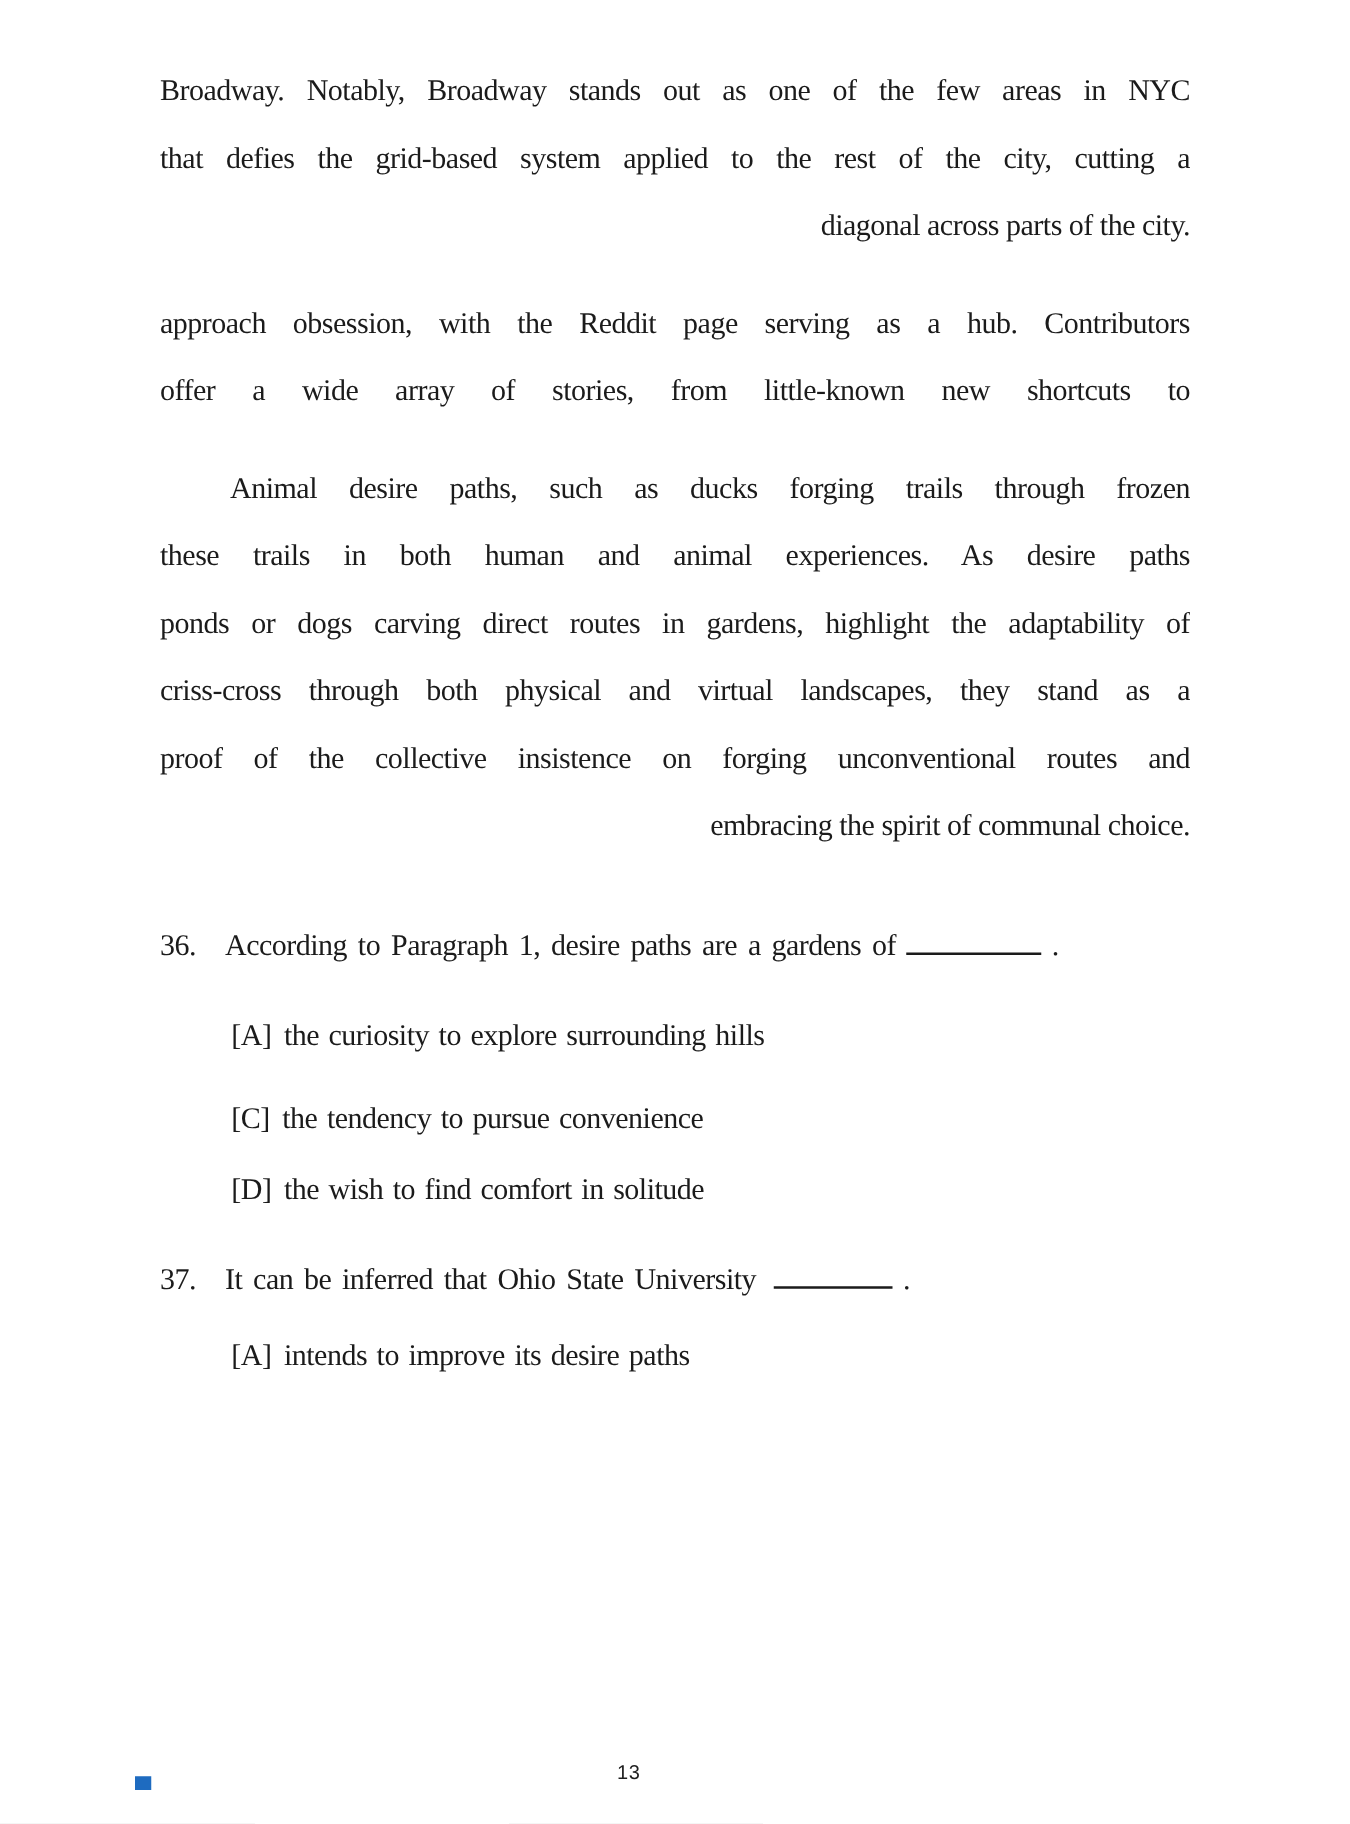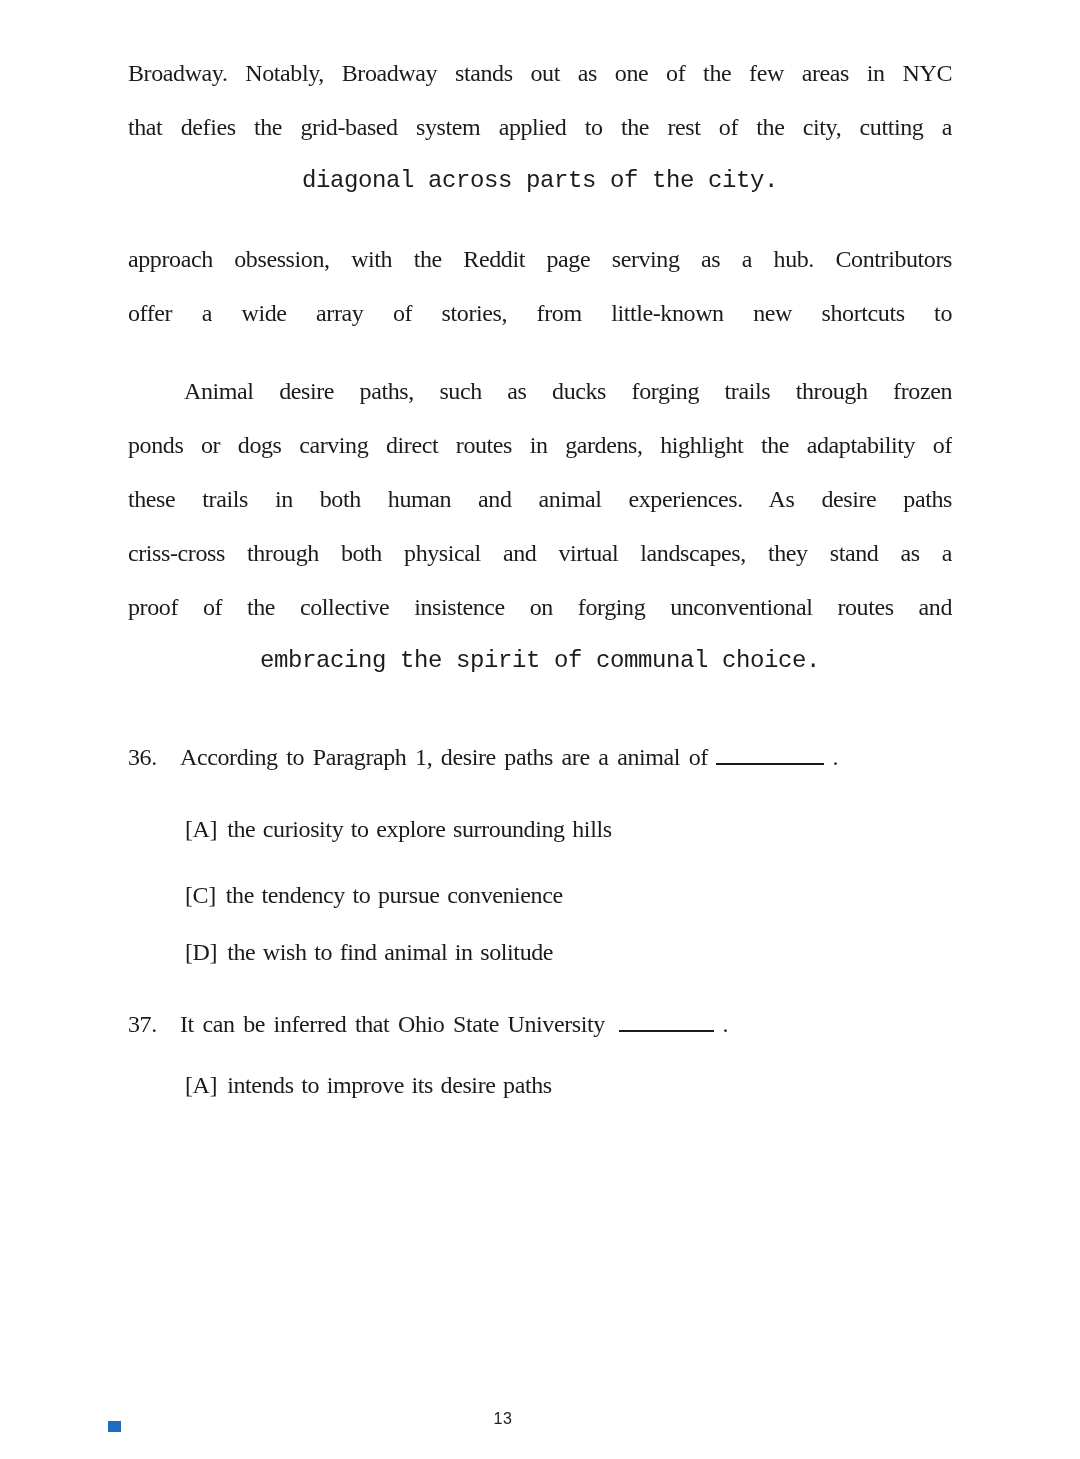--- a/index.html
+++ b/index.html
@@ -27,7 +27,7 @@
     white-space:normal;
   }
   .j{ text-align:justify; text-align-last:justify; }
-  .lastln{ text-align:center;font-family:Liberation Mono, monospace; }
+  .lastln{ text-align:right; }
   .ind{ text-indent:56px; }
   .para{ margin:0 0 24px 0; }
   .qline{

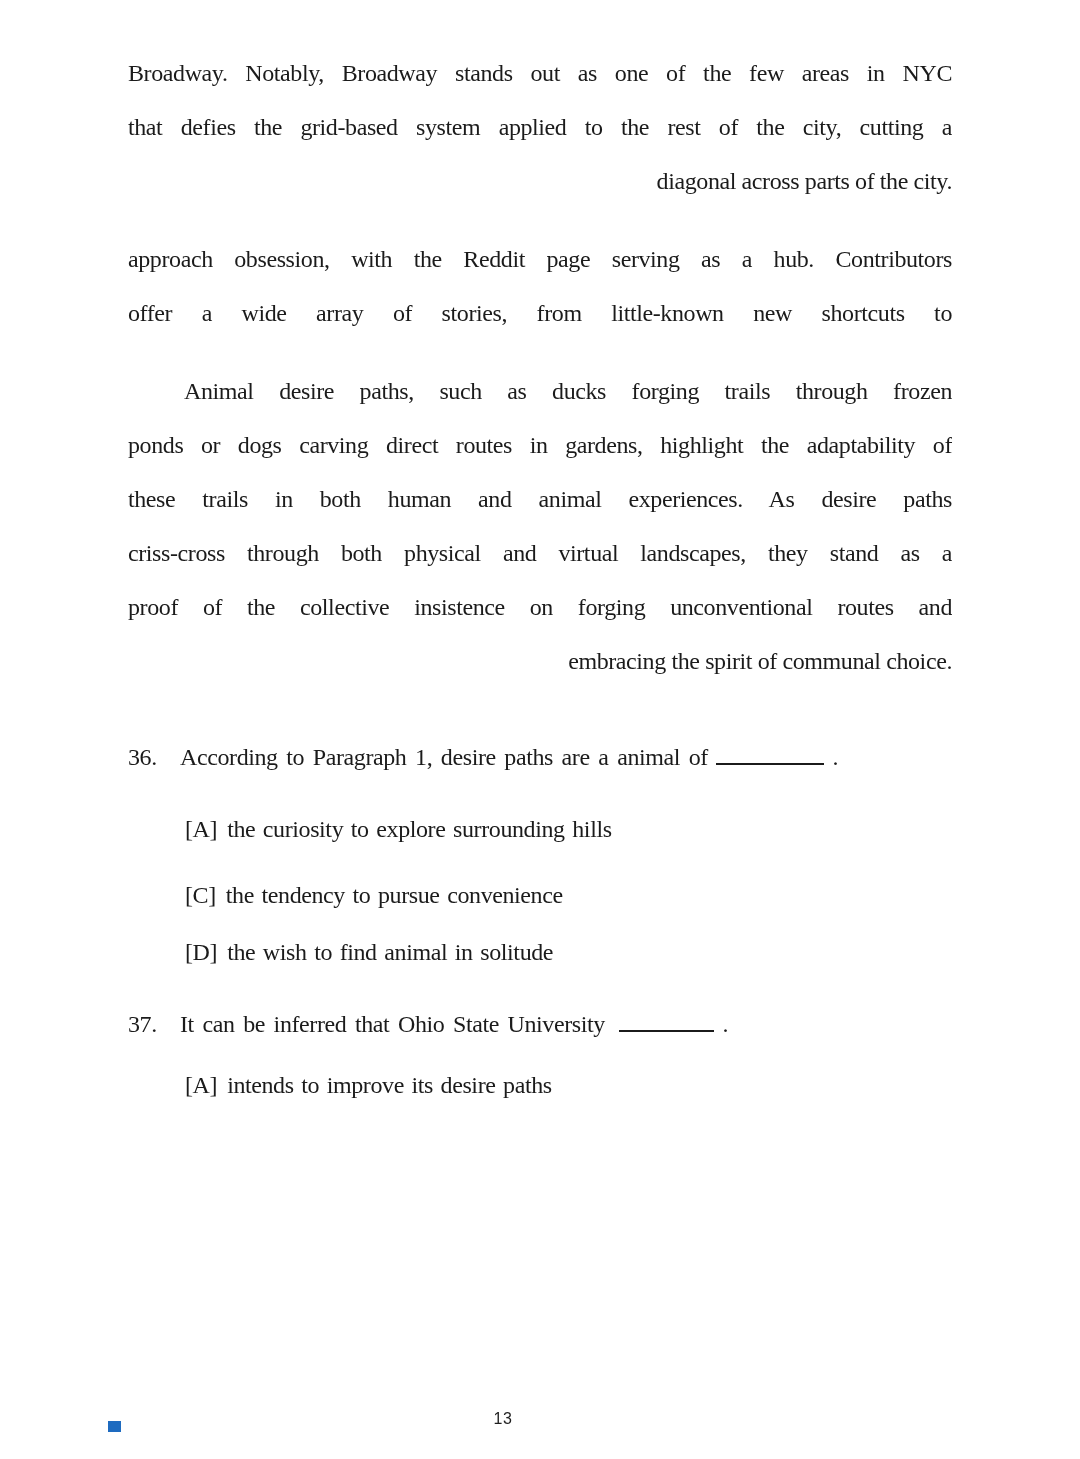--- a/index.html
+++ b/index.html
@@ -89,8 +89,8 @@
 
     <div class="para">
       <div class="ln j ind">Animal desire paths, such as ducks forging trails through frozen</div>
+      <div class="ln j">these trails in both human and animal experiences. As desire paths</div>
       <div class="ln j">ponds or dogs carving direct routes in gardens, highlight the adaptability of</div>
-      <div class="ln j">these trails in both human and animal experiences. As desire paths</div>
       <div class="ln j">criss-cross through both physical and virtual landscapes, they stand as a</div>
       <div class="ln j">proof of the collective insistence on forging unconventional routes and</div>
       <div class="ln lastln">embracing the spirit of communal choice.</div>

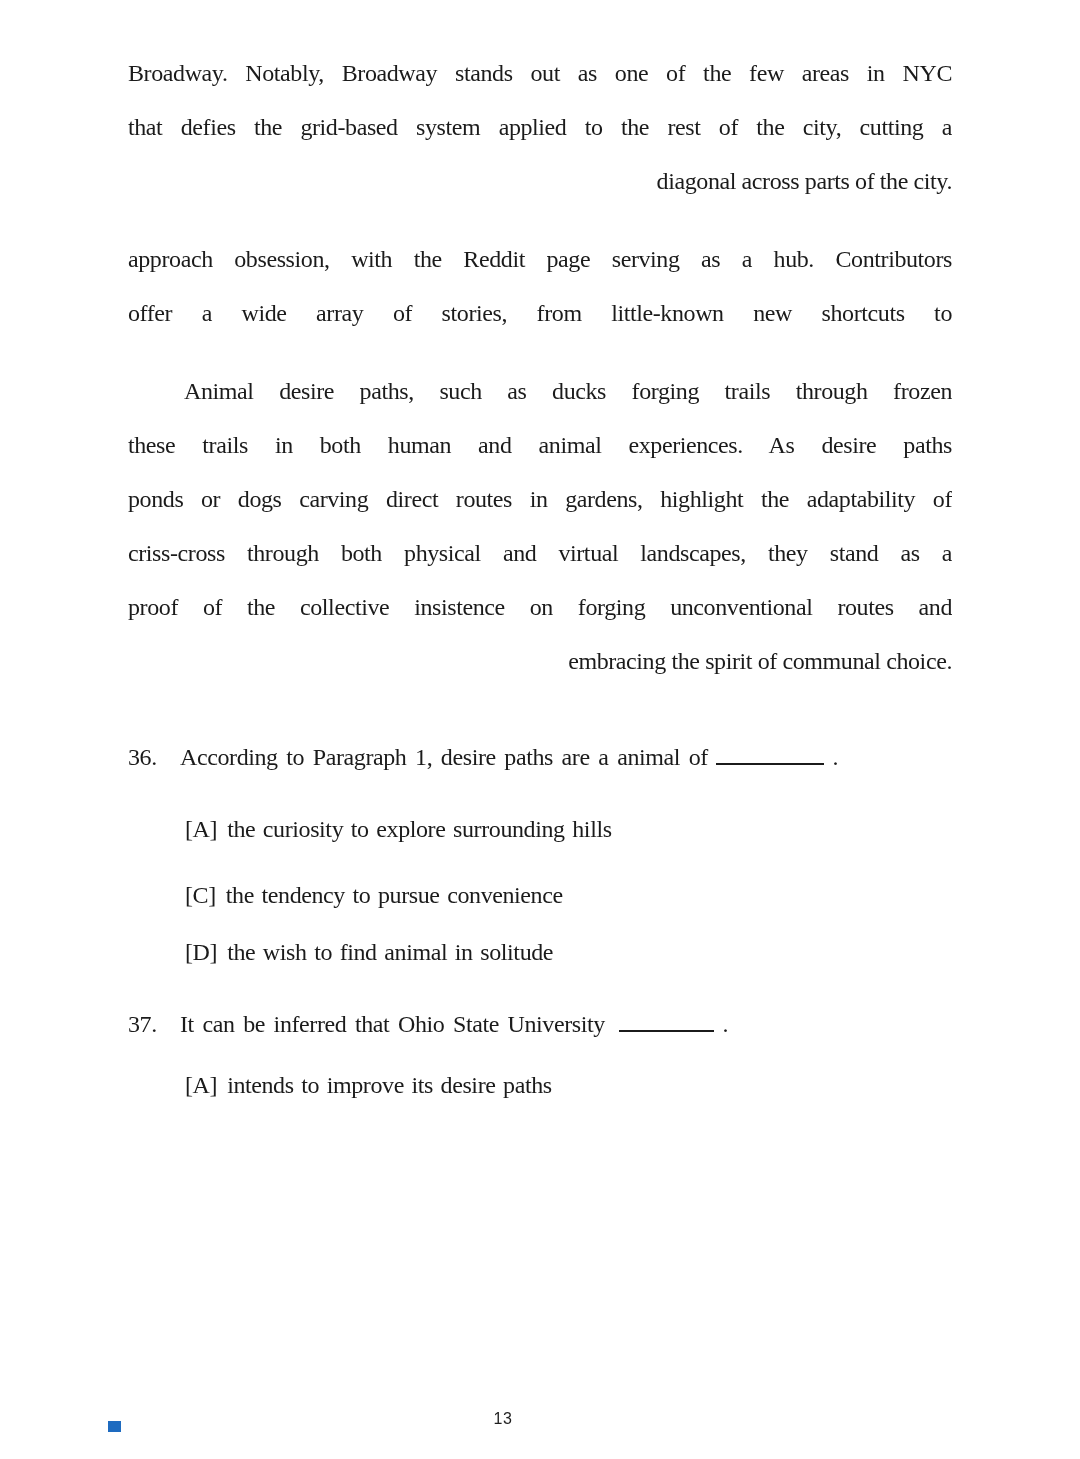--- a/index.html
+++ b/index.html
@@ -97,7 +97,7 @@
     </div>
 
     <div class="qline q36">
-      <span class="qnum">36.</span><span class="qstem">According to Paragraph 1, desire paths are a animal of</span>
+      <span class="qnum">36.</span><span class="qstem">According to Paragraph 1, desire paths are a gardens of</span>
       <span class="blank"></span><span class="qdot">.</span>
     </div>
 

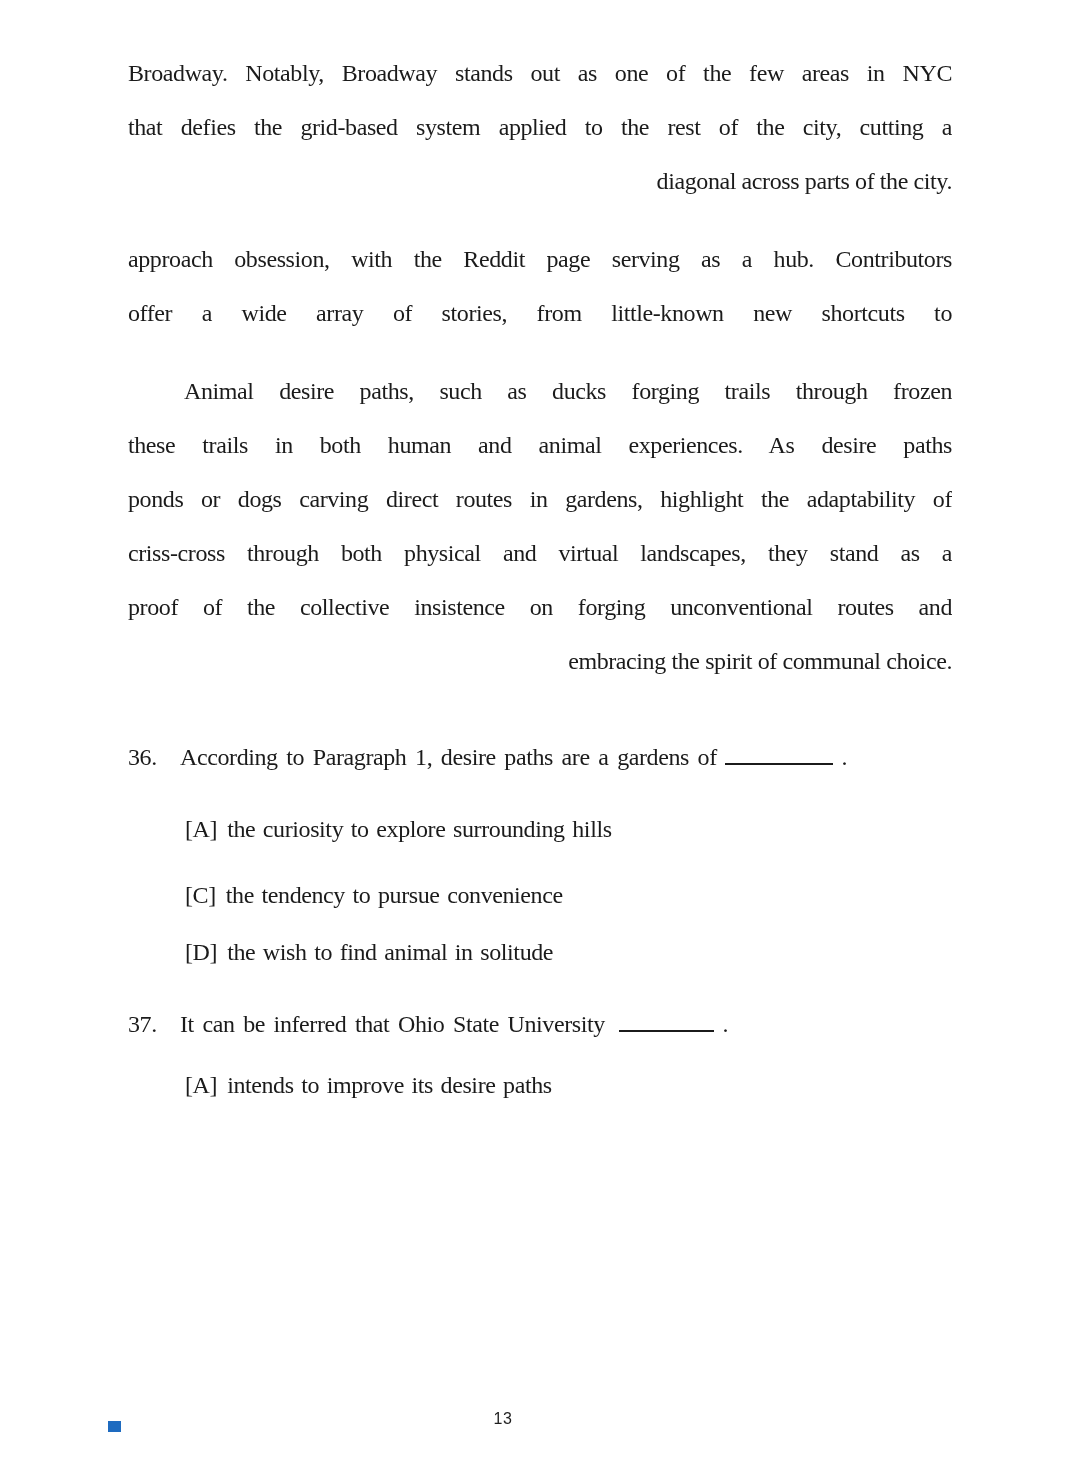--- a/index.html
+++ b/index.html
@@ -108,7 +108,7 @@
       <span class="opt-label">[C]</span><span>the tendency to pursue convenience</span>
     </div>
     <div class="option mt3">
-      <span class="opt-label">[D]</span><span>the wish to find animal in solitude</span>
+      <span class="opt-label">[D]</span><span>the wish to find comfort in solitude</span>
     </div>
 
     <div class="qline q37 mt18">

